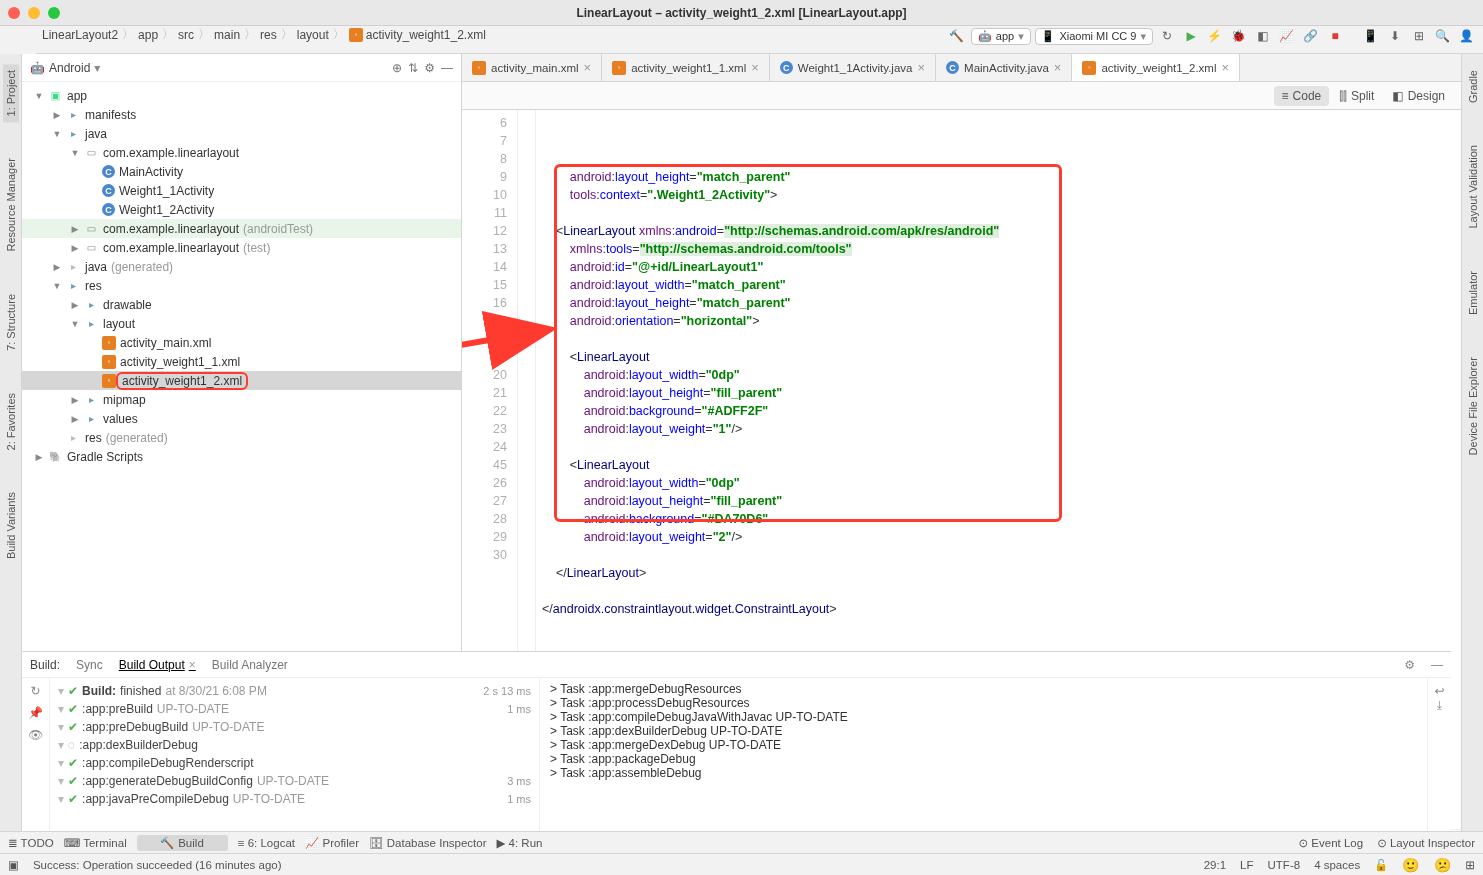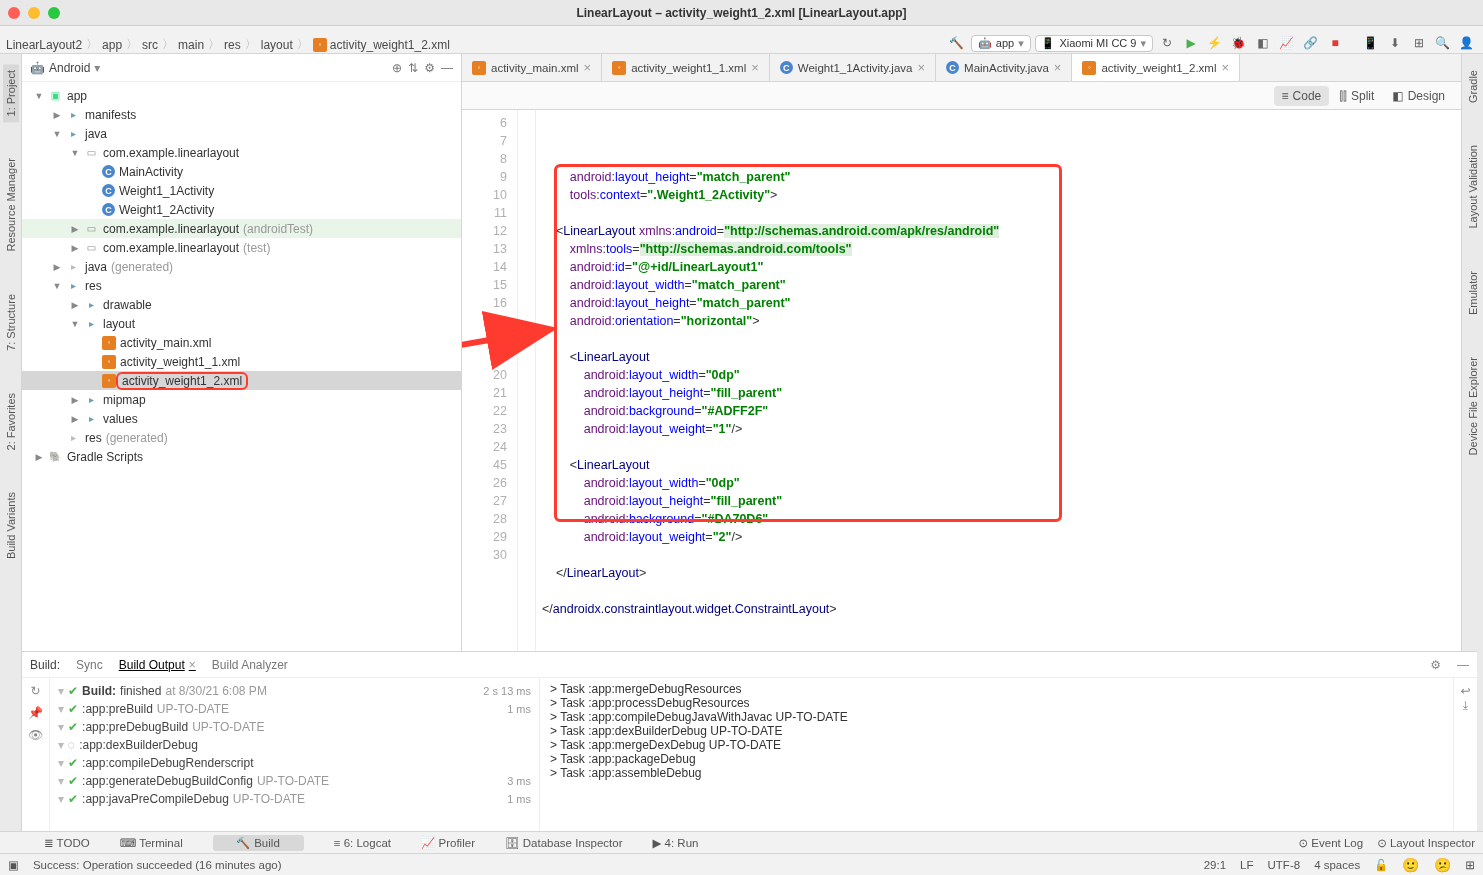--- a/index.html
+++ b/index.html
@@ -15,7 +15,7 @@
 .title-text { position: absolute; left: 0; right: 0; text-align: center; font-weight: 600; pointer-events: none; }
 
 
-.toolbar { height: 28px; display: flex; align-items: flex-end; background: #f2f2f2; border-bottom: 1px solid #d5d5d5; padding: 0 6px; }
+.toolbar { height: 28px; display: flex; align-items: flex-start; background: #f2f2f2; border-bottom: 1px solid #d5d5d5; padding: 0 6px; margin-left: 36px; }
 .breadcrumb { display: flex; align-items: center; gap: 4px; flex: 1; color: #4a4a4a; }
 .breadcrumb span.sep { color: #aaa; }
 .breadcrumb-item { display: inline-flex; align-items: center; gap: 3px; }

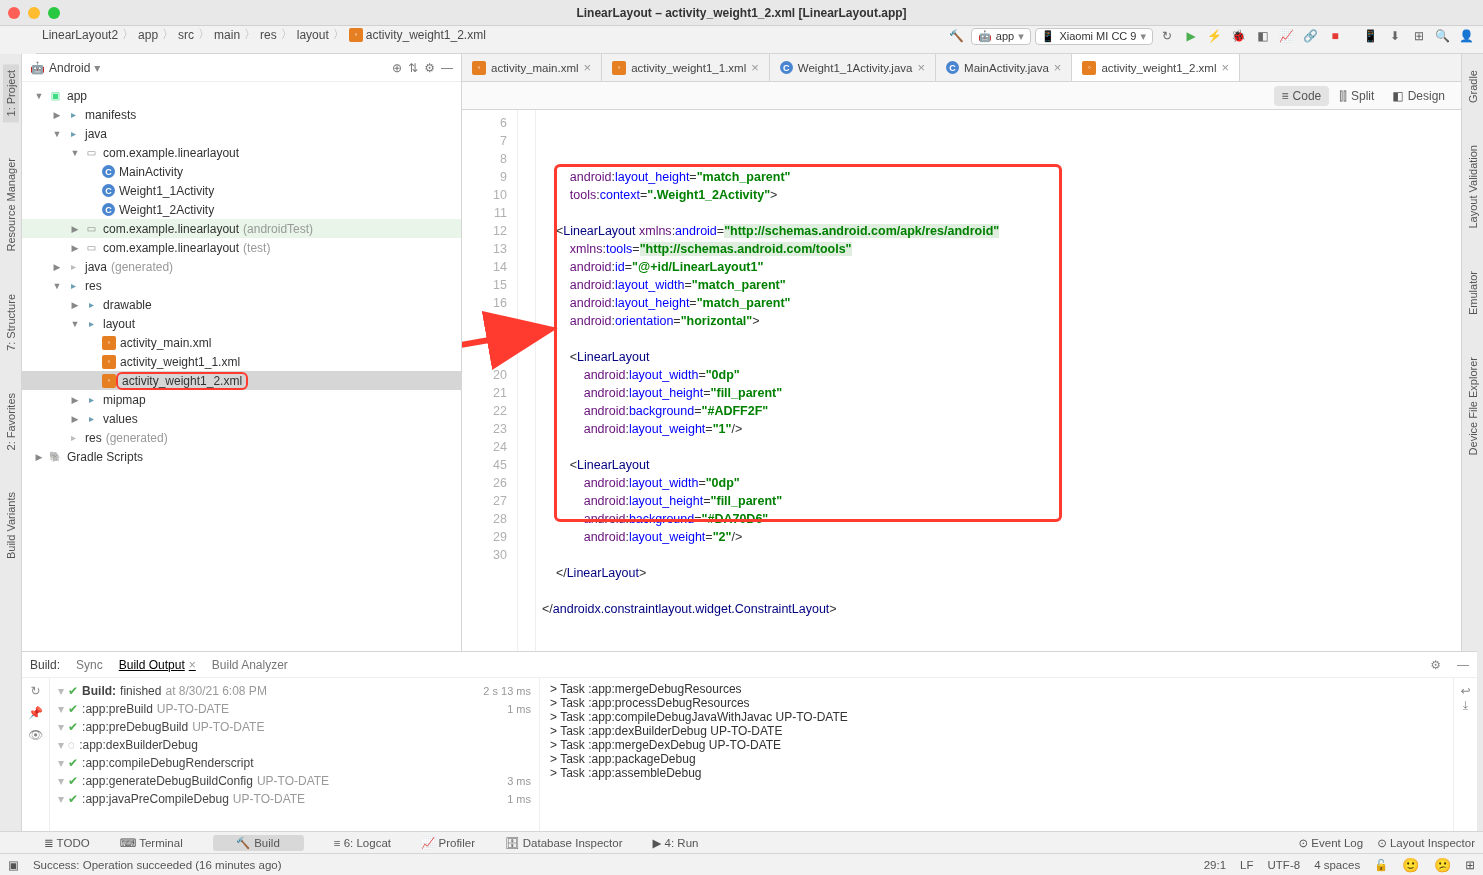--- a/index.html
+++ b/index.html
@@ -82,7 +82,7 @@
 .arrow-svg { position: absolute; pointer-events: none; }
 
 
-.build-panel { height: 180px; border-top: 1px solid #d5d5d5; background: #fff; display: flex; flex-direction: column; position: absolute; bottom: 22px; left: 22px; right: 6px; }
+.build-panel { height: 180px; border-top: 1px solid #d5d5d5; background: #fff; display: flex; flex-direction: column; position: absolute; bottom: 22px; left: 22px; right: 32px; }
 .build-tabs { height: 26px; display: flex; align-items: center; padding: 0 8px; gap: 16px; border-bottom: 1px solid #eee; font-size: 12px; color: #444; }
 .build-tabs .btab { display: inline-flex; align-items: center; gap: 4px; cursor: pointer; color: #777; }
 .build-tabs .btab.active { color: #000; text-decoration: underline; }

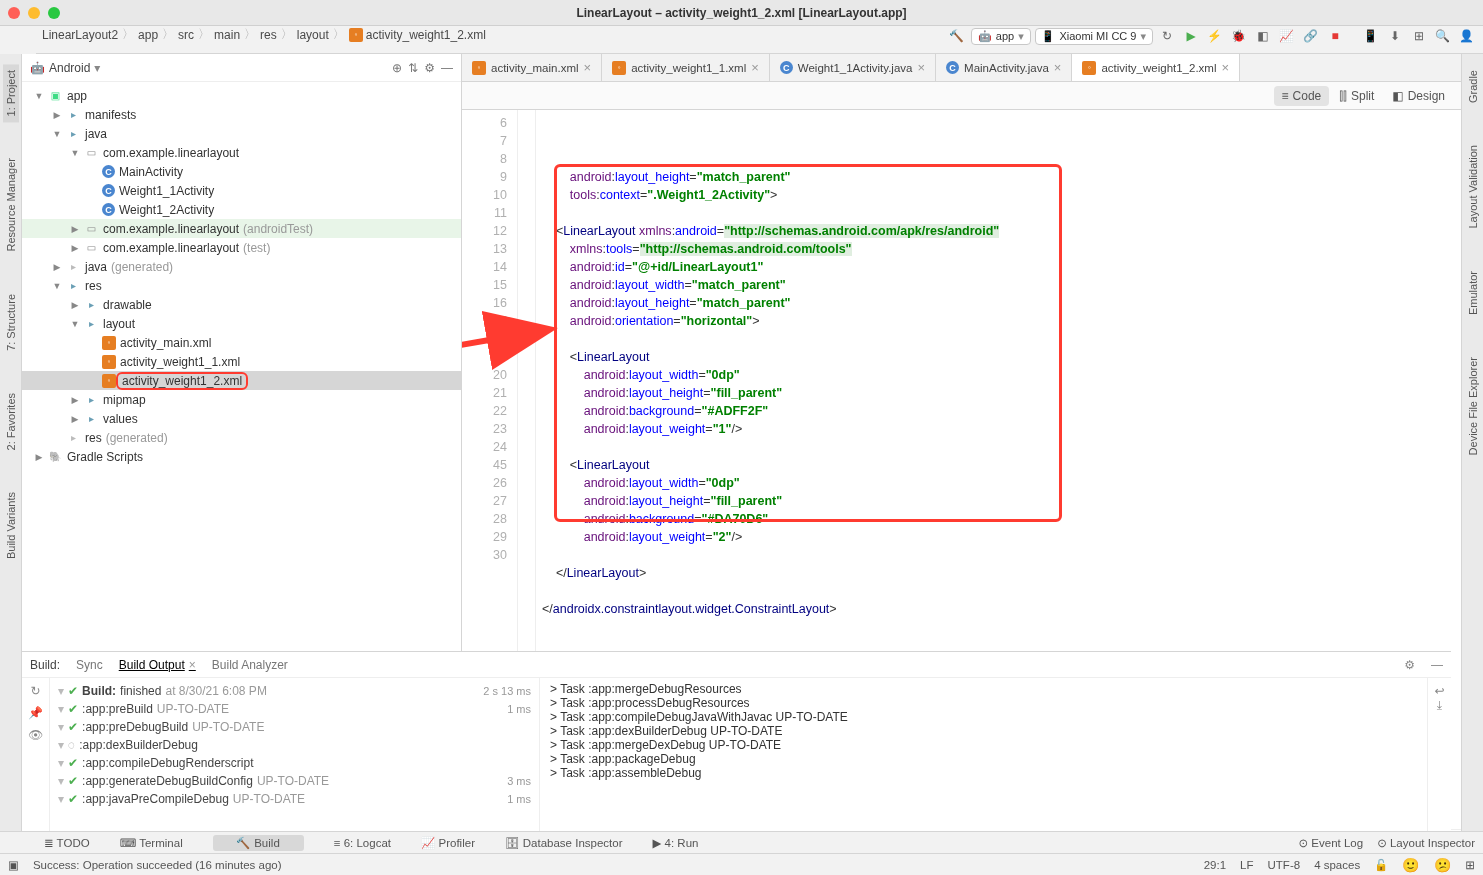--- a/index.html
+++ b/index.html
@@ -496,7 +496,7 @@
 </div>
 
 <div class="statusbar" style="bottom:22px; height:22px; border-top:1px solid #d5d5d5; background:#f2f2f2;" id="bottom-tools">
-    <div style="display: flex; gap: 30px; align-items: center; margin-left: 36px;">
+    <div style="display: flex; gap: 10px; align-items: center;">
       <span class="status-btn">≣ TODO</span>
       <span class="status-btn">⌨ Terminal</span>
       <span class="status-btn active">🔨 Build</span>

